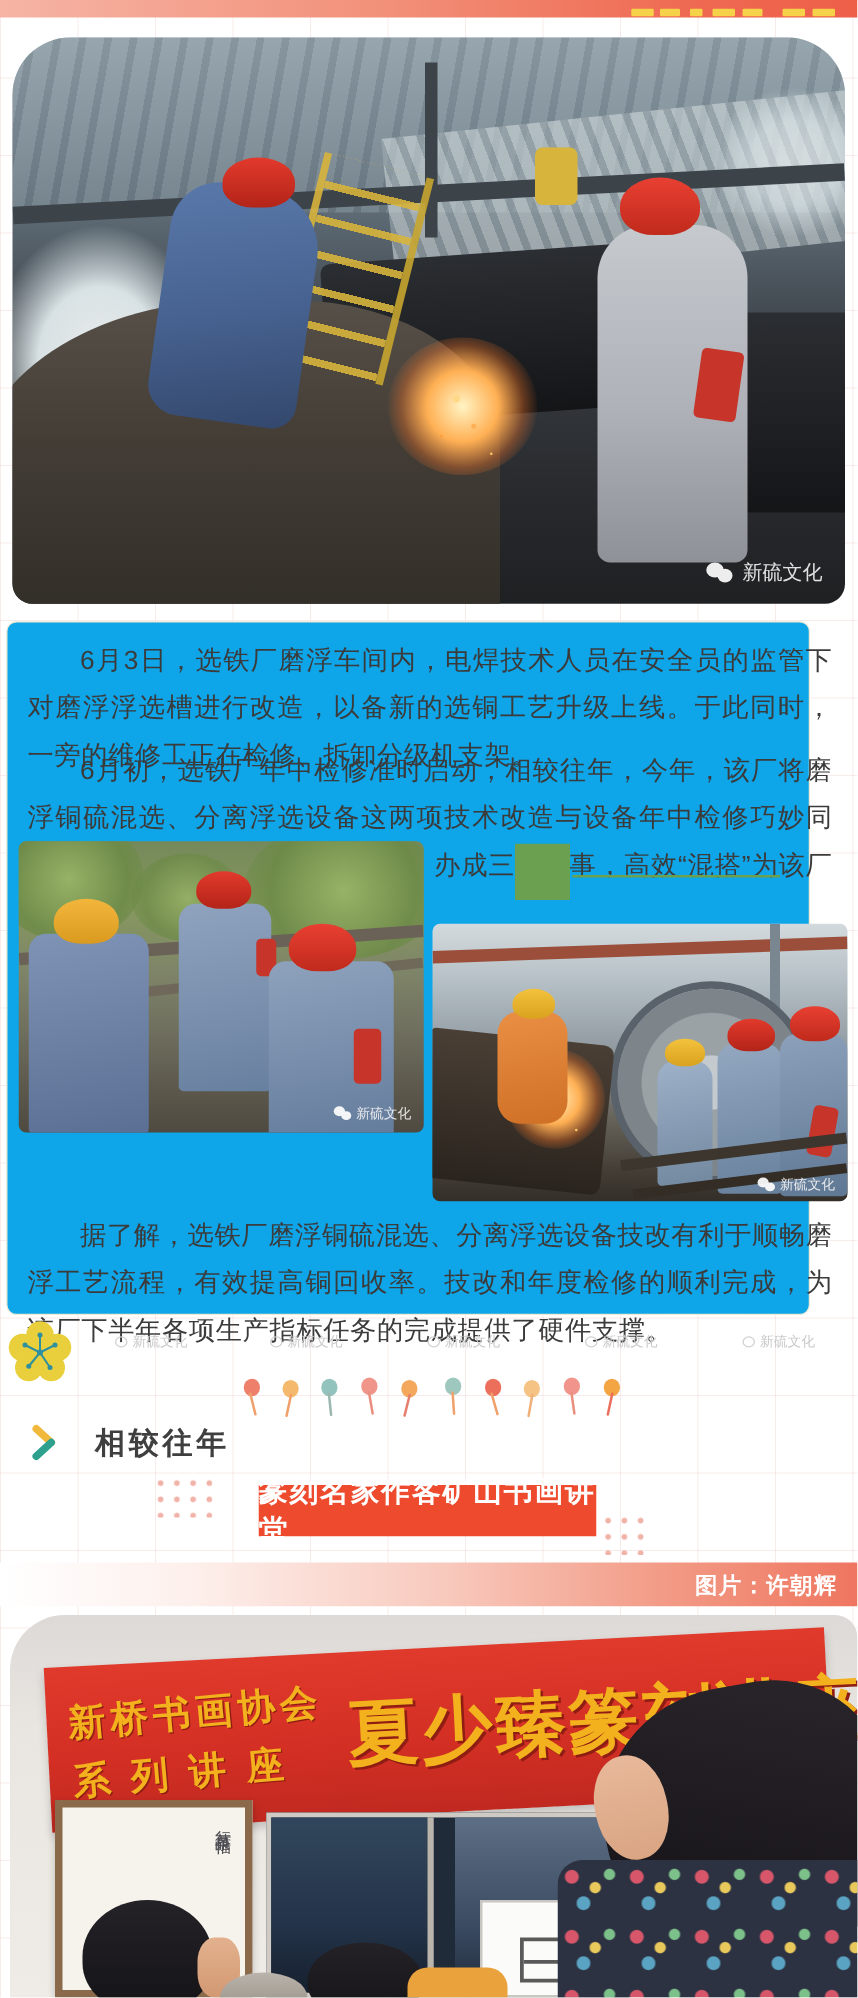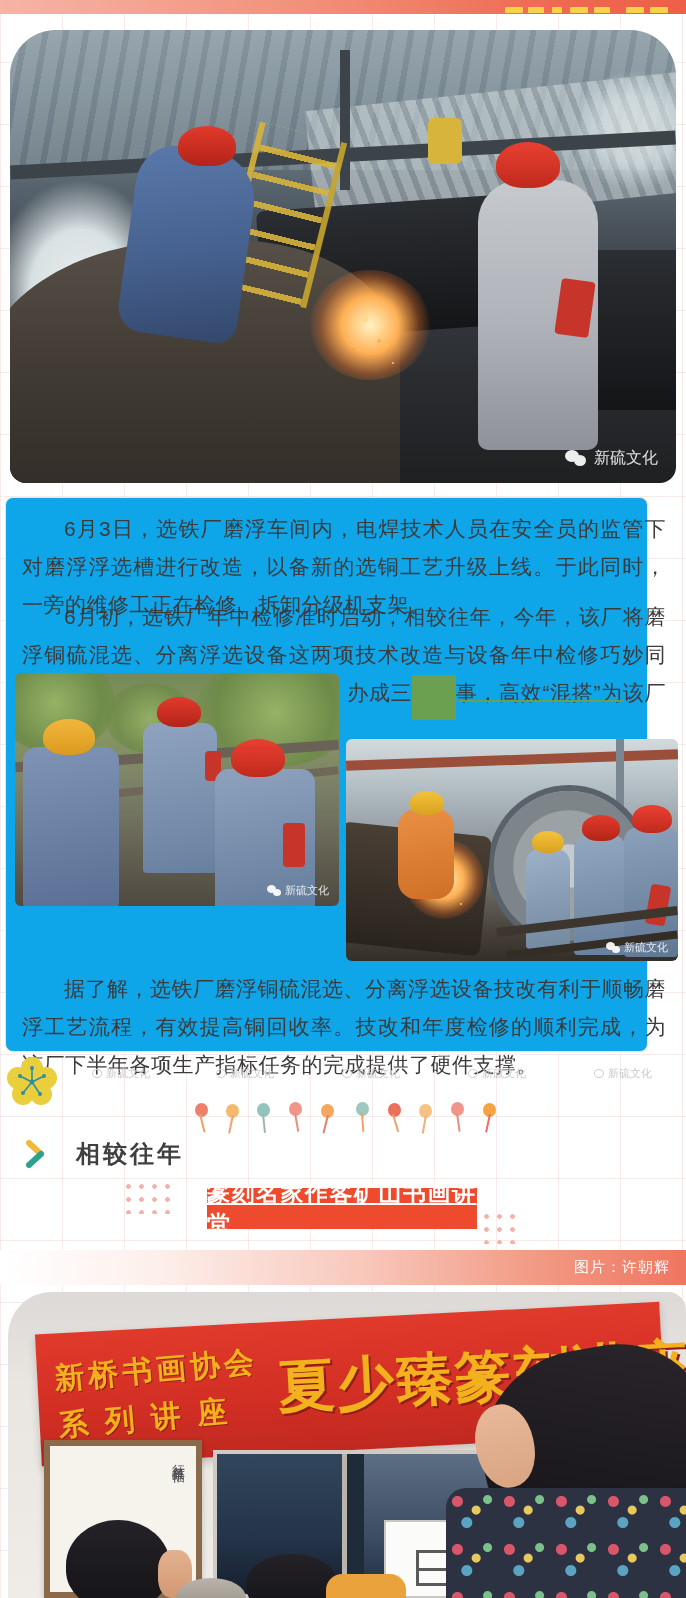--- a/index.html
+++ b/index.html
@@ -78,7 +78,7 @@
   .dots{ position:absolute; background-image:radial-gradient(#f1b2a8 2px, transparent 2.6px); background-size:13px 13px; }
   .banner{ position:absolute; left:207px; top:1188px; width:270px; height:41px; background:#ee4a2e;
     display:flex; align-items:center; justify-content:center; }
-  .banner span{ color:#ffffff; font-size:23px; font-weight:bold; letter-spacing:1.5px;text-decoration:underline; }
+  .banner span{ color:#ffffff; font-size:23px; font-weight:bold; letter-spacing:1.5px; }
   
   .credit-bar{ position:absolute; left:0; top:1250px; width:686px; height:35px;
     background:linear-gradient(90deg,#ffffff 0%,#fdf0ec 22%,#f8c9bd 52%,#f29a85 78%,#ef7660 100%);

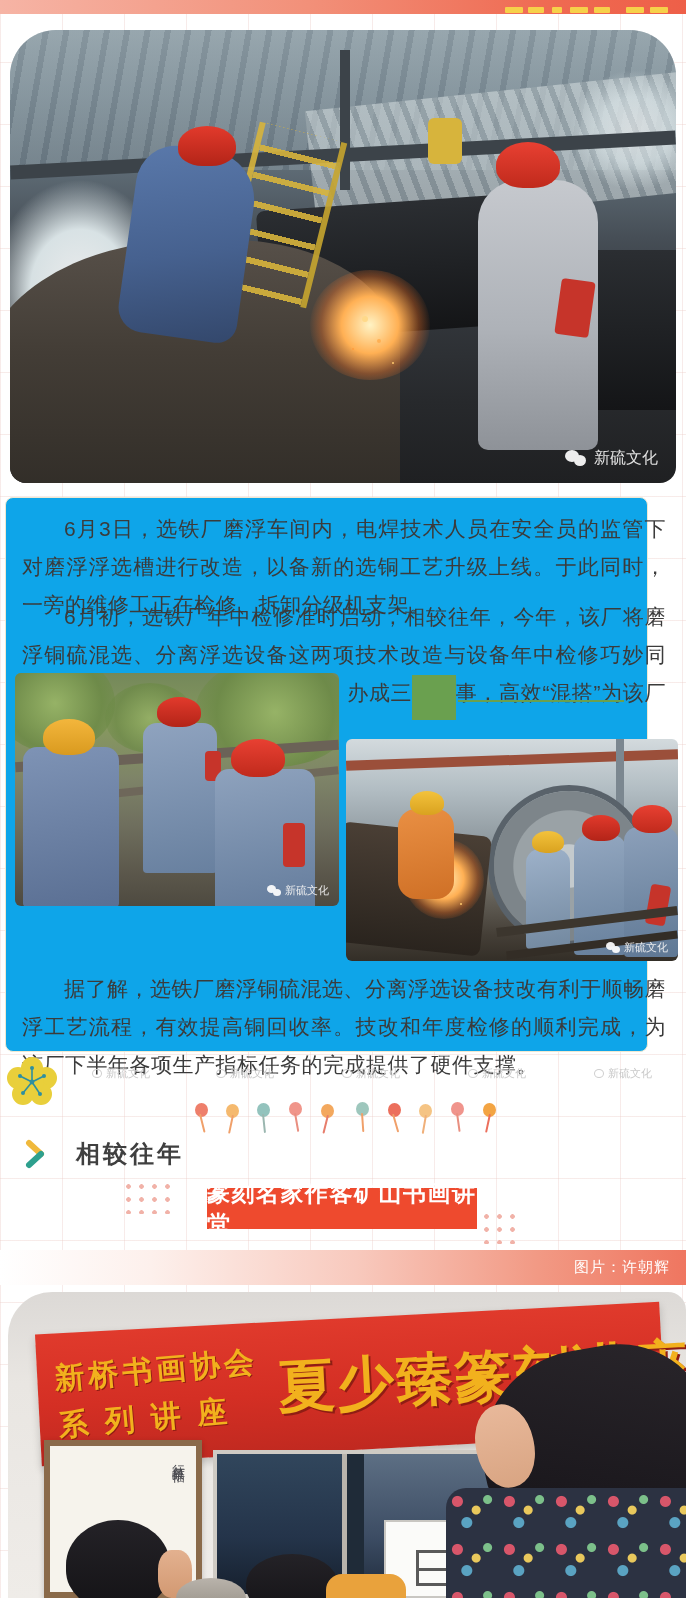--- a/index.html
+++ b/index.html
@@ -83,7 +83,7 @@
   .credit-bar{ position:absolute; left:0; top:1250px; width:686px; height:35px;
     background:linear-gradient(90deg,#ffffff 0%,#fdf0ec 22%,#f8c9bd 52%,#f29a85 78%,#ef7660 100%);
     display:flex; align-items:center; justify-content:flex-end; padding-right:16px; }
-  .credit-bar span{ color:#ffffff; font-size:15px; font-weight:normal; letter-spacing:1px; }
+  .credit-bar span{ color:#ffffff; font-size:18px; font-weight:bold; letter-spacing:1px; }
   
   .photo4{ left:8px; top:1292px; width:678px; height:306px; border-radius:44px 18px 0 0;
     background:linear-gradient(180deg,#dcd9d6 0%,#e9e6e2 30%,#efece8 100%); position:absolute; overflow:hidden; }

